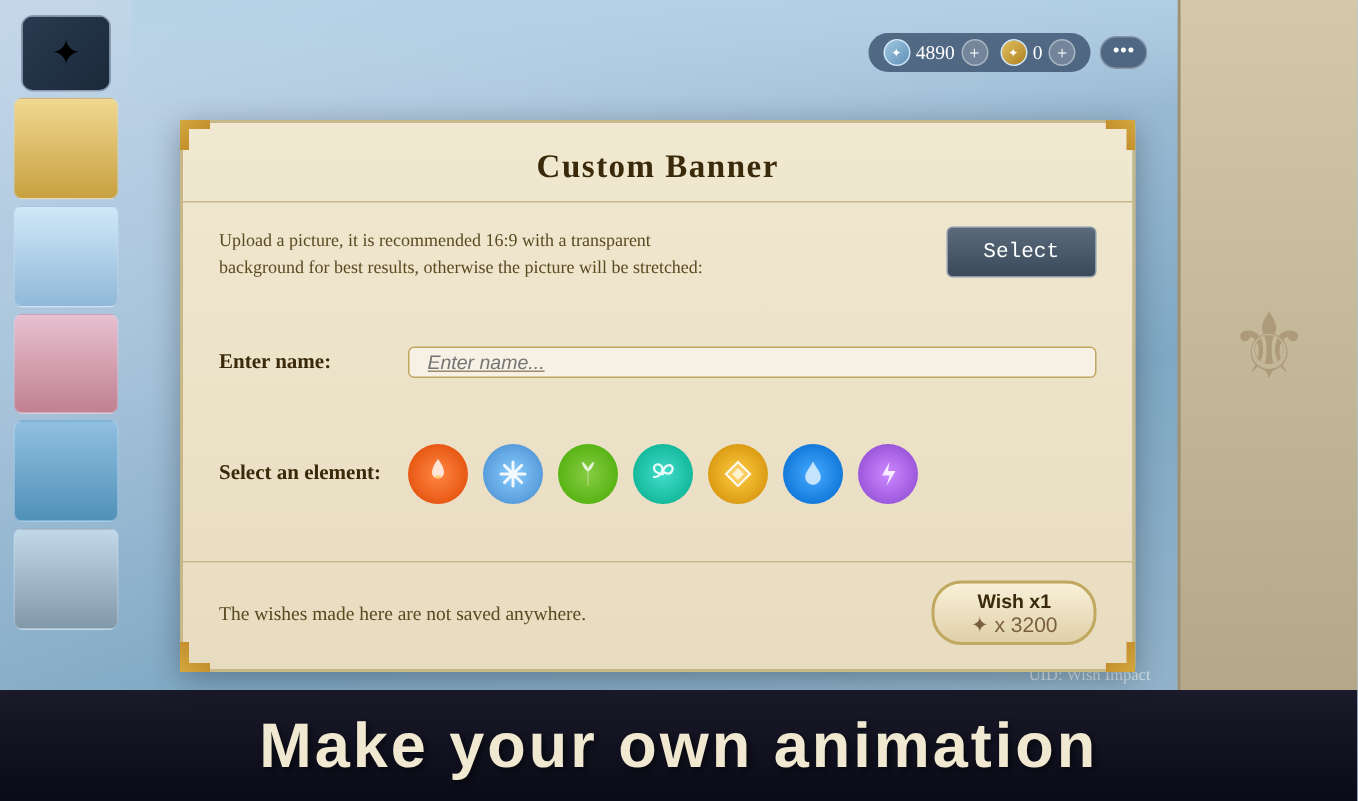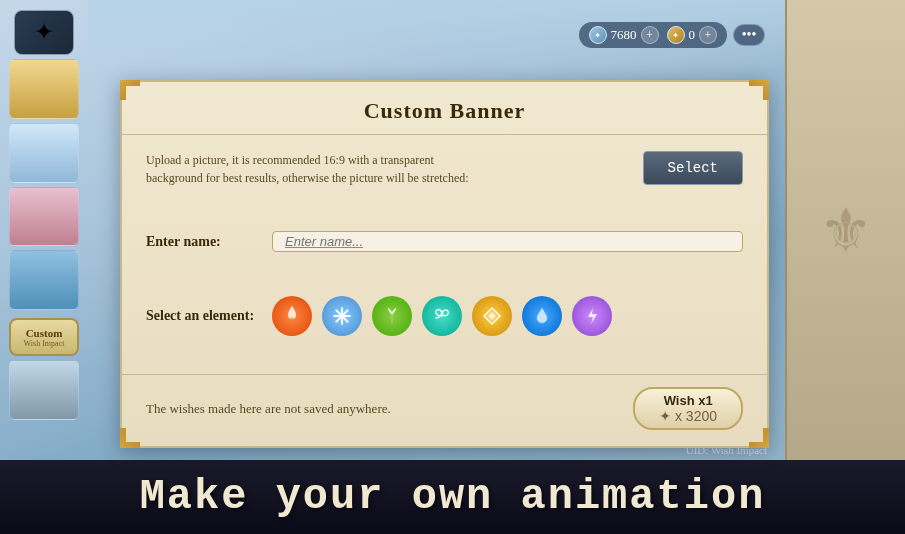--- a/index.html
+++ b/index.html
@@ -440,7 +440,7 @@
   <div class="currency-group">
     <div class="currency-item">
       <div class="gem-icon">✦</div>
-      <span>7680</span>
+      <span>4890</span>
       <div class="plus-btn">+</div>
     </div>
     <div class="currency-item">

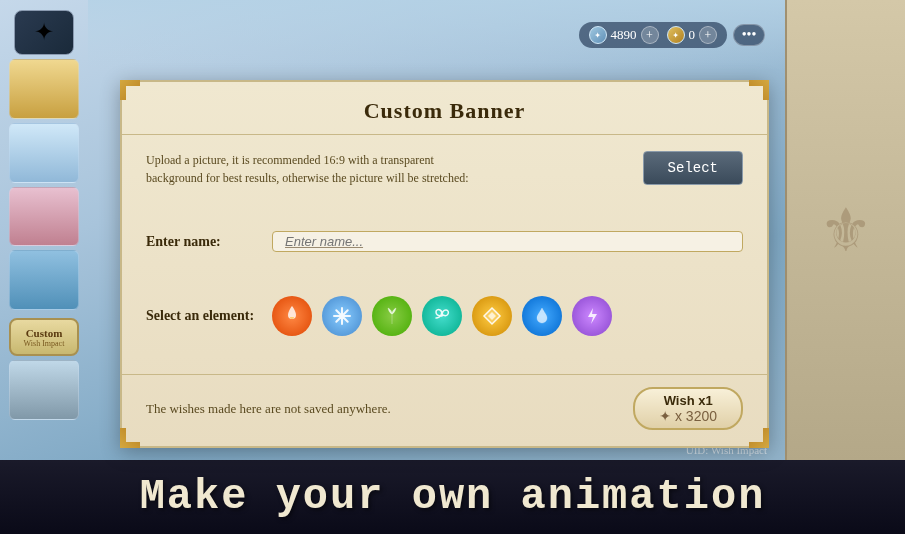--- a/index.html
+++ b/index.html
@@ -184,7 +184,7 @@
       position: absolute;
       top: 80px;
       left: 120px;
-      right: 136px;
+      right: 148px;
       background: linear-gradient(180deg, #f0e8d0 0%, #e8dcc0 100%);
       border-radius: 4px;
       border: 2px solid #c8b888;

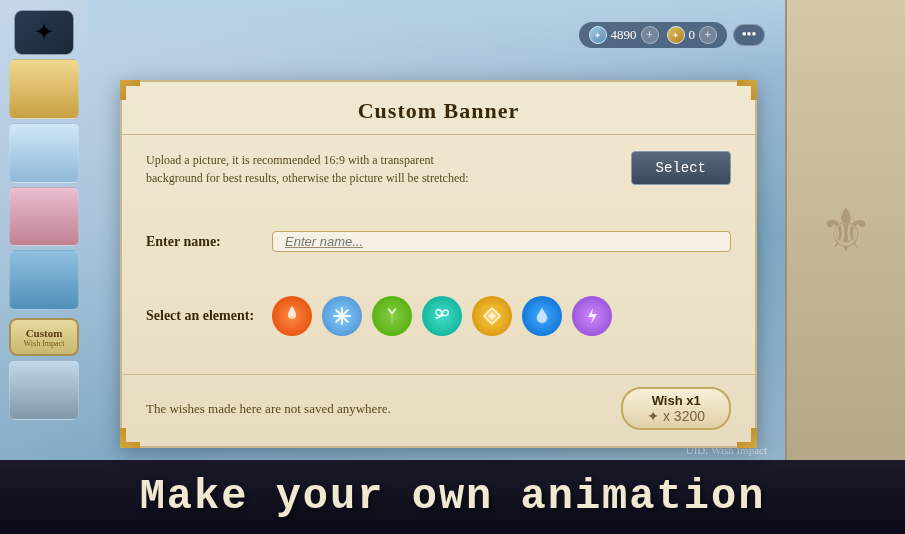--- a/index.html
+++ b/index.html
@@ -425,10 +425,6 @@
   <div class="sidebar-char char2"></div>
   <div class="sidebar-char char3"></div>
   <div class="sidebar-char char4"></div>
-  <div class="sidebar-custom-btn">
-    <span class="label">Custom</span>
-    <span class="sublabel">Wish Impact</span>
-  </div>
   <div class="sidebar-char char5"></div>
 </div>
 

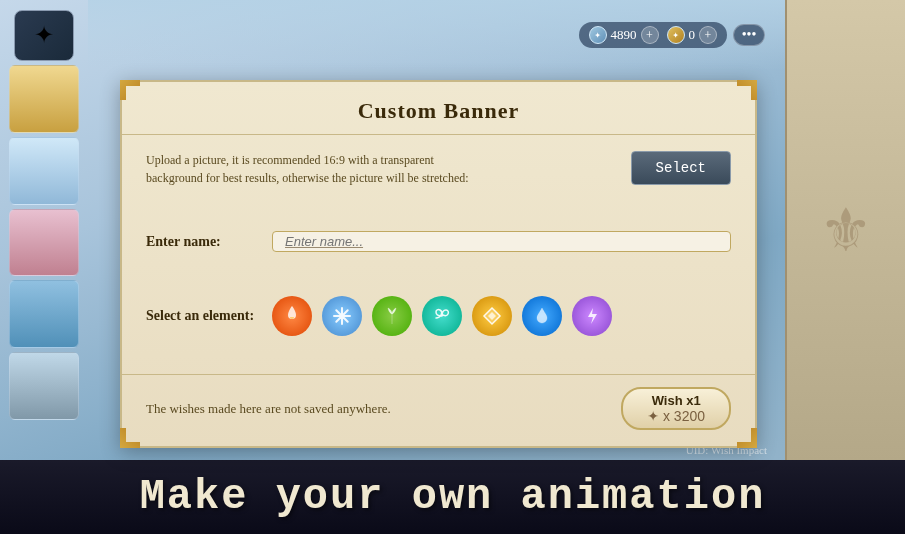--- a/index.html
+++ b/index.html
@@ -390,7 +390,7 @@
       font-size: 42px;
       font-weight: 900;
       color: #f0e8d0;
-      font-family: Liberation Mono, monospace;
+      font-family: Liberation Sans, sans-serif;
       letter-spacing: 2px;
       text-shadow: 2px 2px 4px rgba(0,0,0,0.5);
     }

